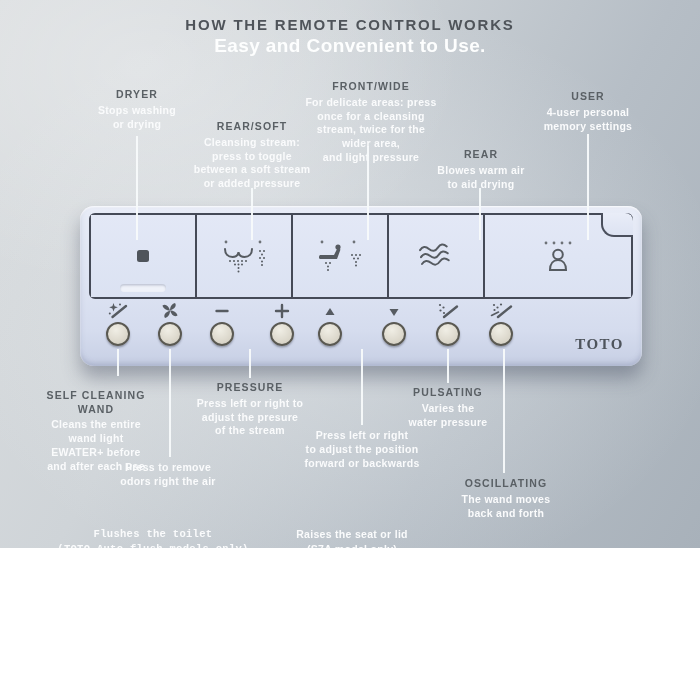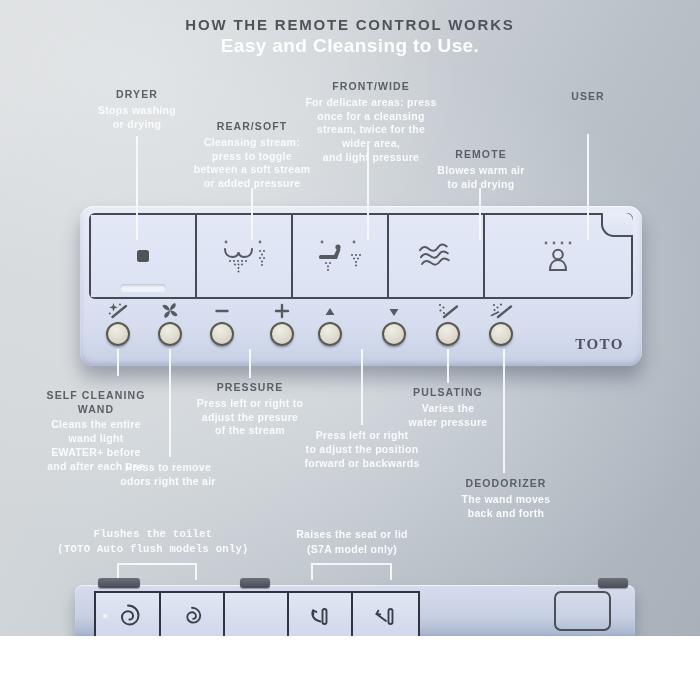--- a/index.html
+++ b/index.html
@@ -4,7 +4,7 @@
 <style>
   html,body{margin:0;padding:0;}
   .canvas{
-    position:relative;width:700px;height:636px;overflow:hidden;
+    position:relative;width:700px;height:548px;overflow:hidden;
     font-family:"Liberation Sans",sans-serif;
     background:
       radial-gradient(ellipse 460px 320px at 20% 12%, rgba(255,255,255,0.30), rgba(255,255,255,0) 70%),

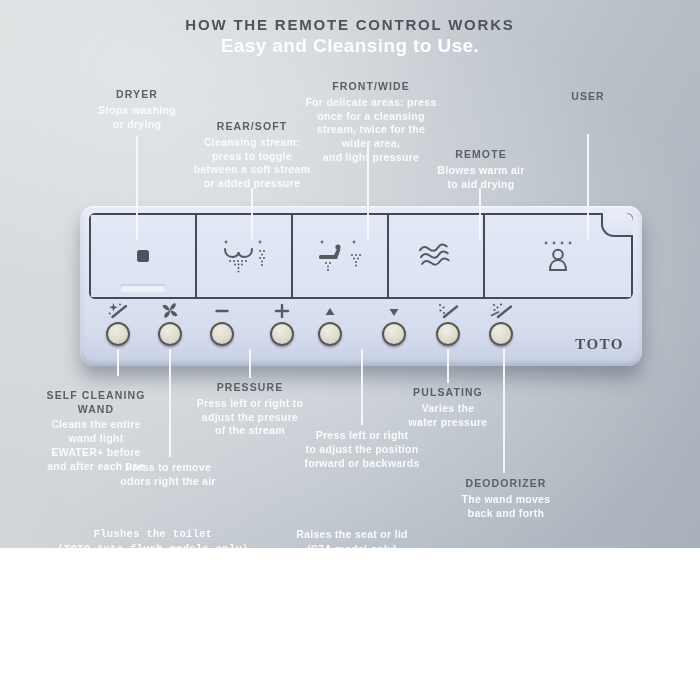--- a/index.html
+++ b/index.html
@@ -75,7 +75,7 @@
 <div class="canvas">
 
   <div class="title">HOW THE REMOTE CONTROL WORKS</div>
-  <div class="subtitle">Easy and Cleansing to Use.</div>
+  <div class="subtitle">Easy and Convenient to Use.</div>
 
   <div class="callout" style="left:67px;top:88px;width:140px;">
     <div class="ct">DRYER</div>

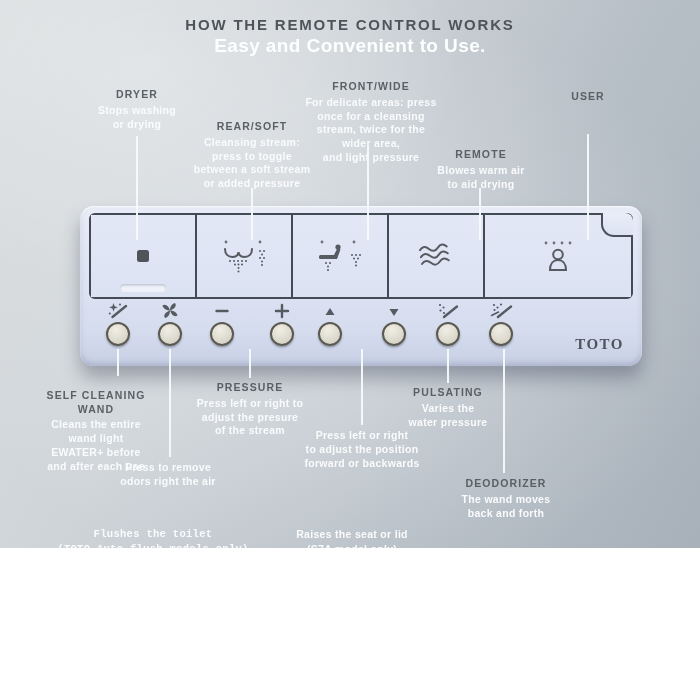--- a/index.html
+++ b/index.html
@@ -104,6 +104,8 @@
   </div>
   <div class="callout" style="left:526px;top:90px;width:124px;">
     <div class="ct">USER</div>
+    <div class="cd">4-user personal
+memory settings</div>
   </div>
 
   <div class="remote">

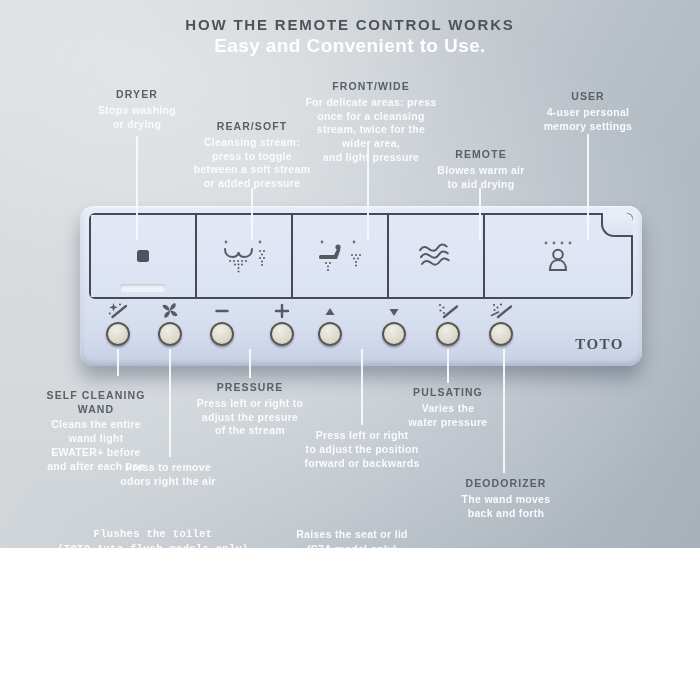--- a/index.html
+++ b/index.html
@@ -98,7 +98,7 @@
 and light pressure</div>
   </div>
   <div class="callout" style="left:420px;top:148px;width:122px;">
-    <div class="ct">REMOTE</div>
+    <div class="ct">REAR</div>
     <div class="cd">Blowes warm air
 to aid drying</div>
   </div>

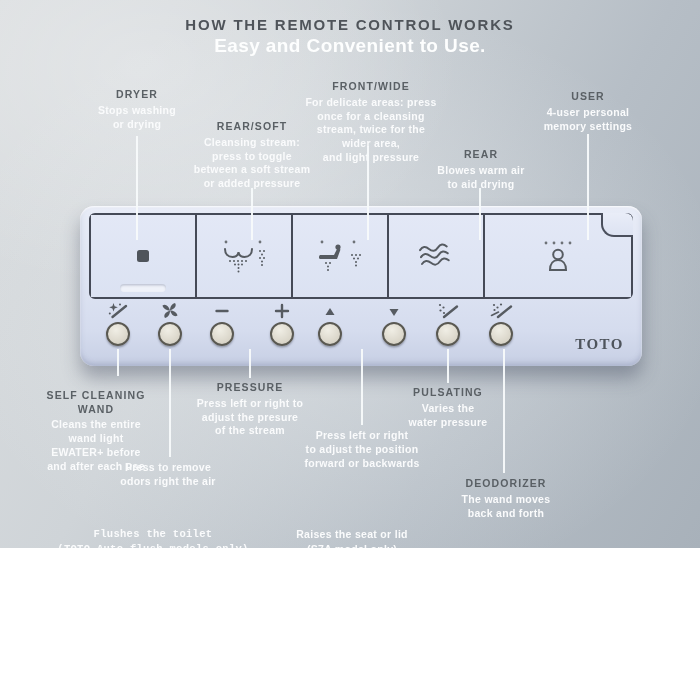--- a/index.html
+++ b/index.html
@@ -323,7 +323,7 @@
 water pressure</div>
   </div>
   <div class="callout" style="left:431px;top:477px;width:150px;">
-    <div class="ct">DEODORIZER</div>
+    <div class="ct">OSCILLATING</div>
     <div class="cd">The wand moves
 back and forth</div>
   </div>

